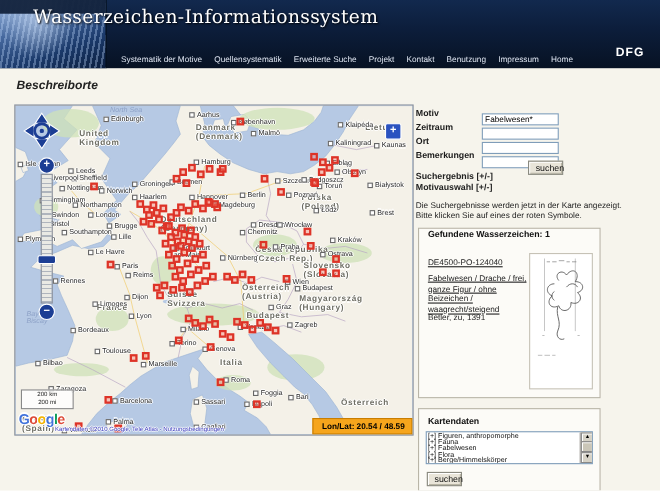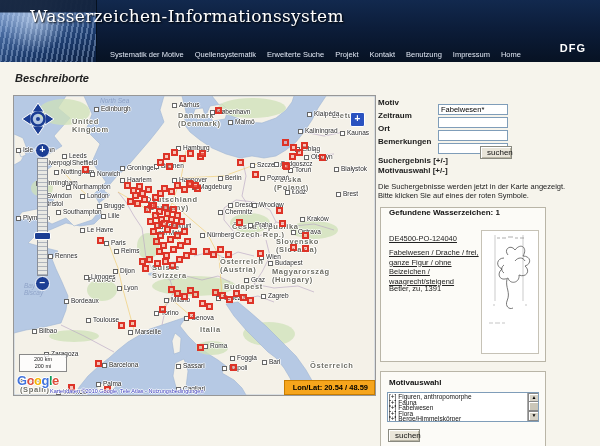--- a/index.html
+++ b/index.html
@@ -457,7 +457,7 @@
   </div>
 
   <div class="panel" id="motiv-panel">
-    <div class="mp-title">Motivauswahl</div>
+    <div class="mp-title">Kartendaten</div>
     <div id="listbox">
       <div id="listbox-items">
           <div class="lb-item">[+] Figuren, anthropomorphe</div>

